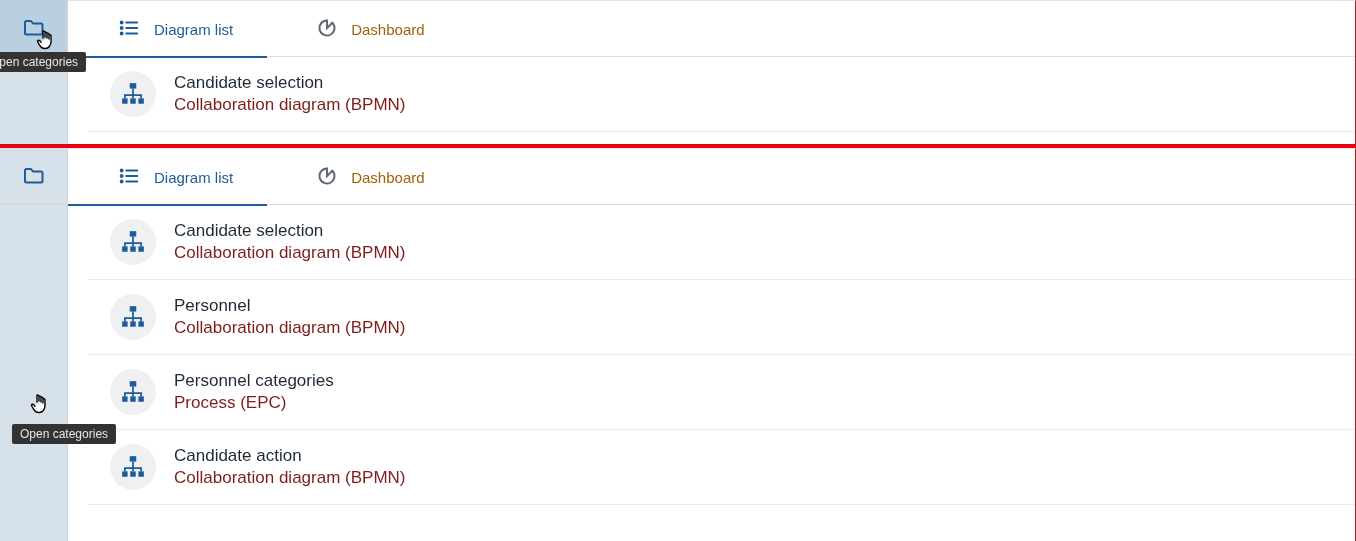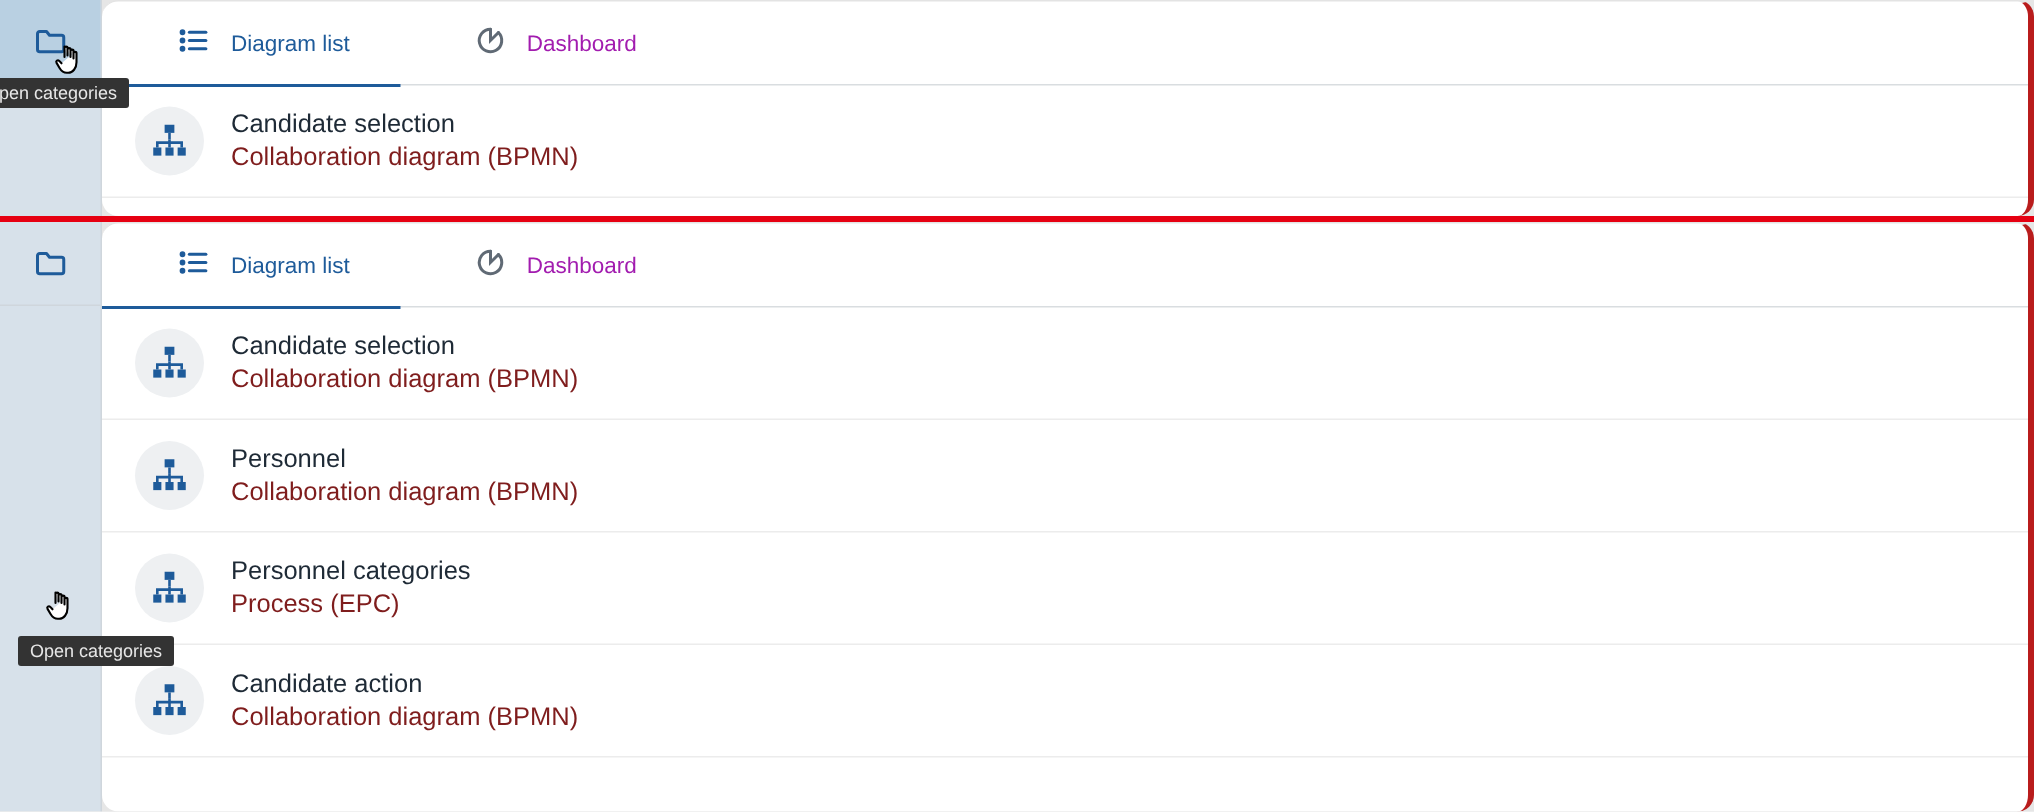--- a/index.html
+++ b/index.html
@@ -63,8 +63,7 @@
     flex: 1;
     background: #ffffff;
     border-top: 1px solid #e3e3e3;
-    border-right: 4px solid #b91c1c;
-    border-radius: 11px;
+    border-right: 1px solid #b91c1c;
   }
 
   .tabs {

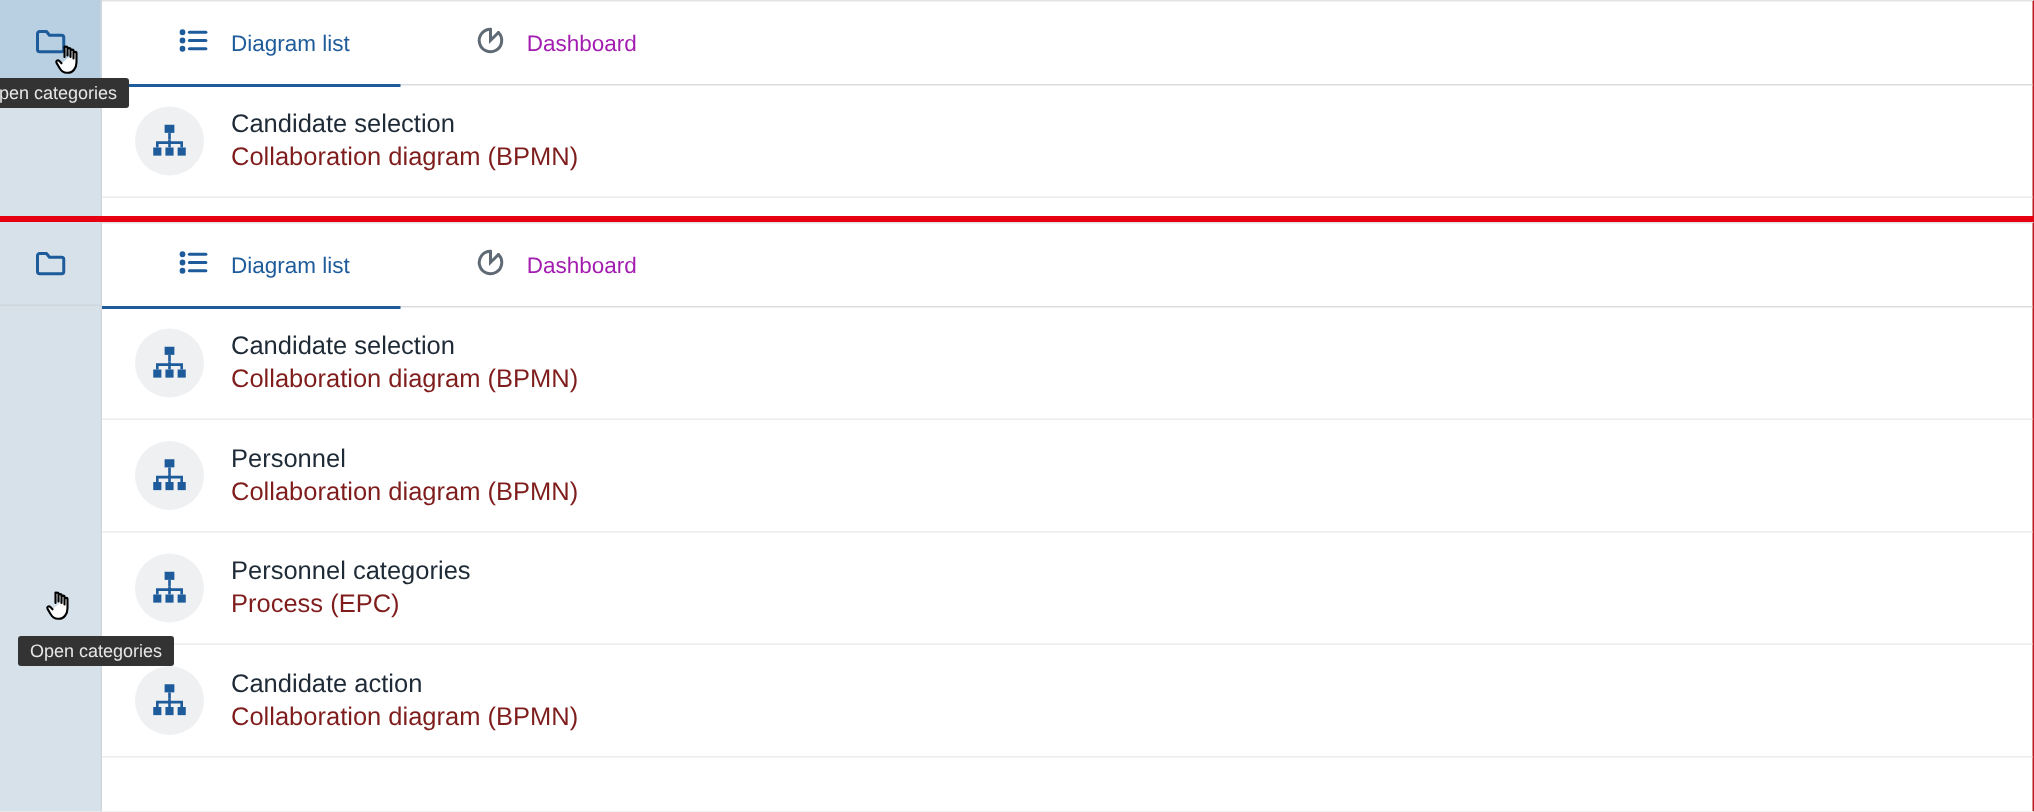--- a/index.html
+++ b/index.html
@@ -79,7 +79,7 @@
     height: 56px;
     cursor:pointer;
     font-size:15px;
-    color:#a21caf;
+    color:#a16207;
     position:relative;
   }
   .tab.active {

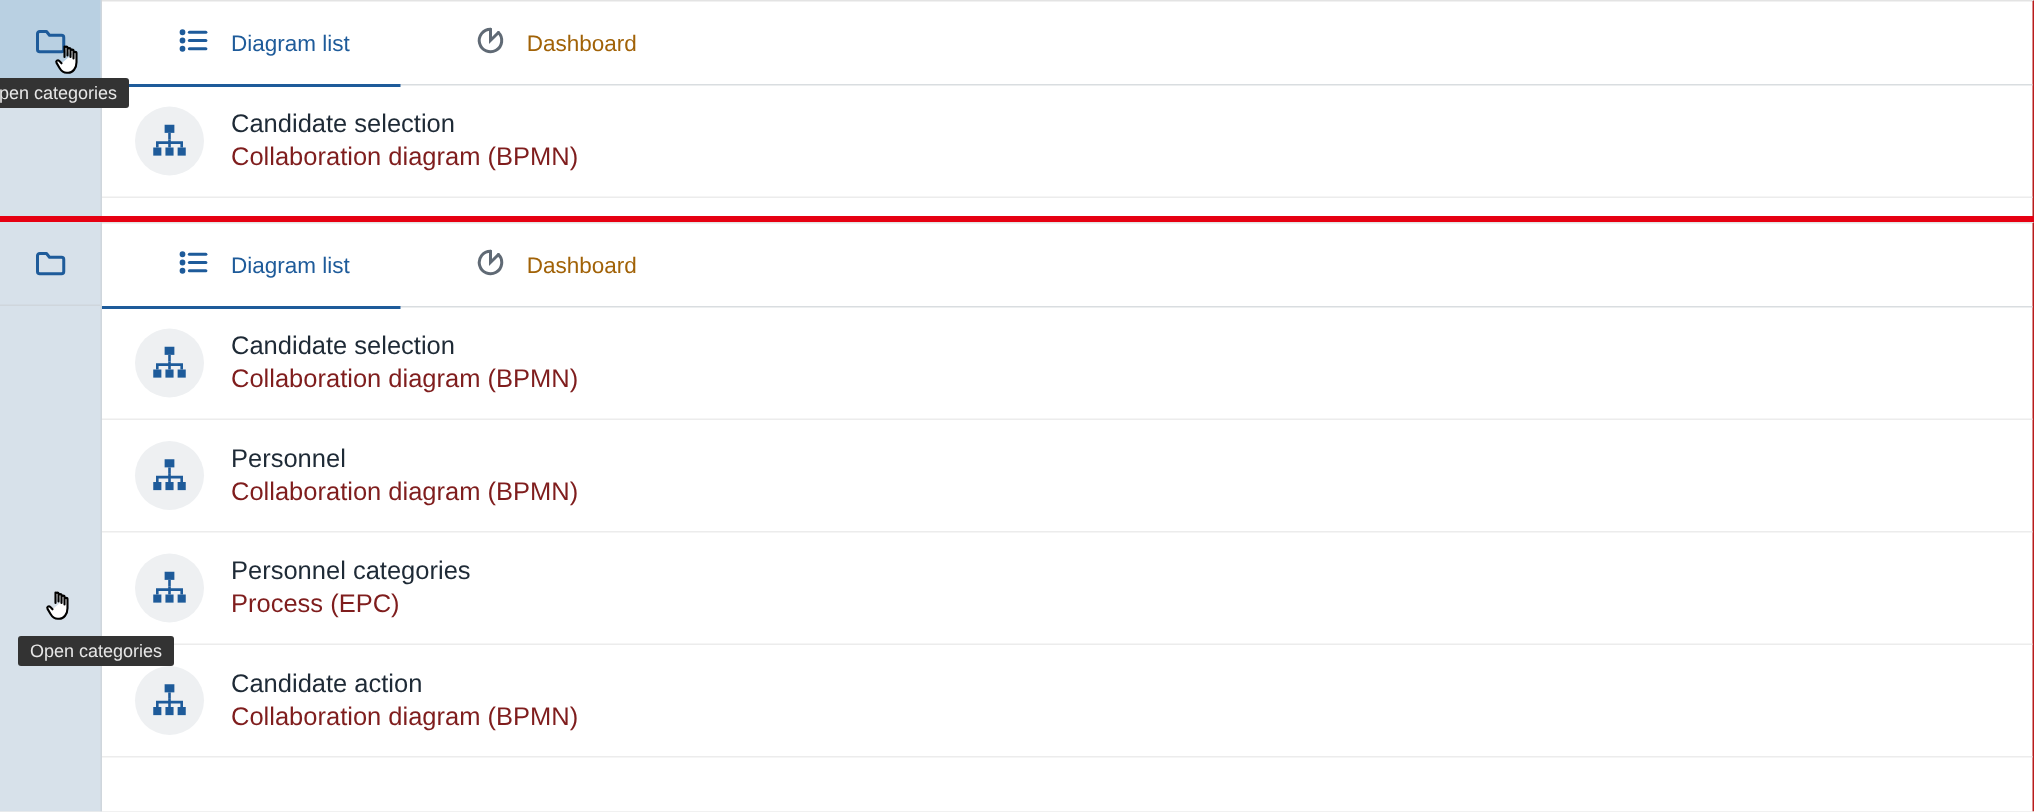--- a/index.html
+++ b/index.html
@@ -95,6 +95,7 @@
   .list {
     display:flex;
     flex-direction:column;
+    margin-left:20px;
   }
   .item {
     display:flex;

